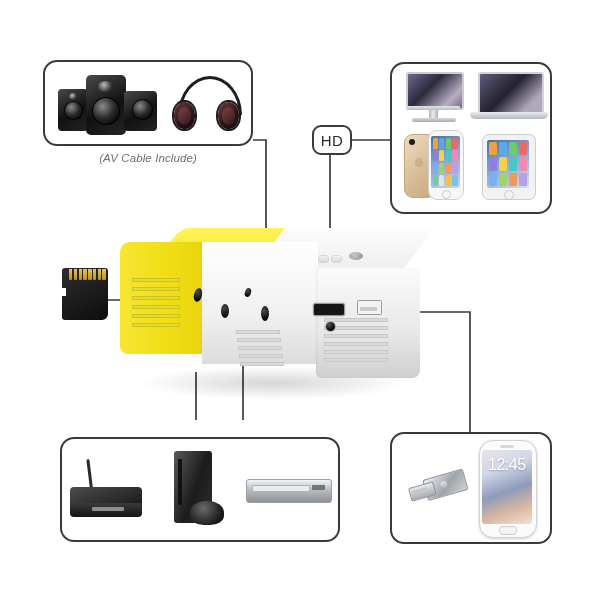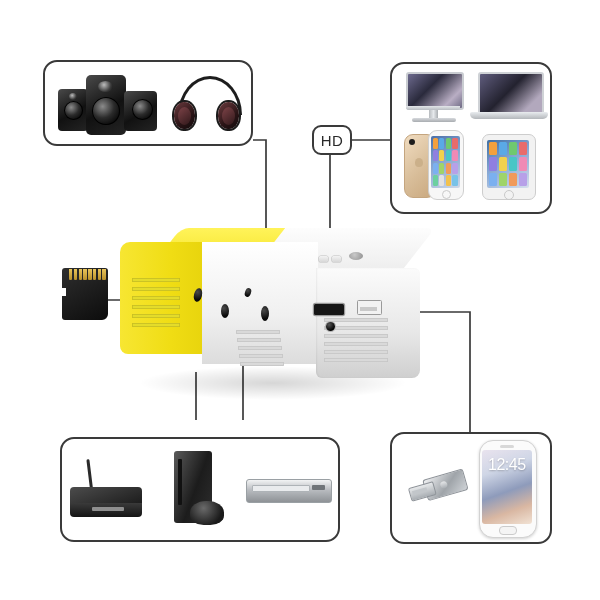--- a/index.html
+++ b/index.html
@@ -234,6 +234,7 @@
 
     </div>
   </div>
+  <div class="caption" style="left:43px;top:152px;width:210px;">(AV Cable Include)</div>
 
   <div class="hd-badge" style="left:312px;top:125px;width:40px;height:30px;">HD</div>
 

